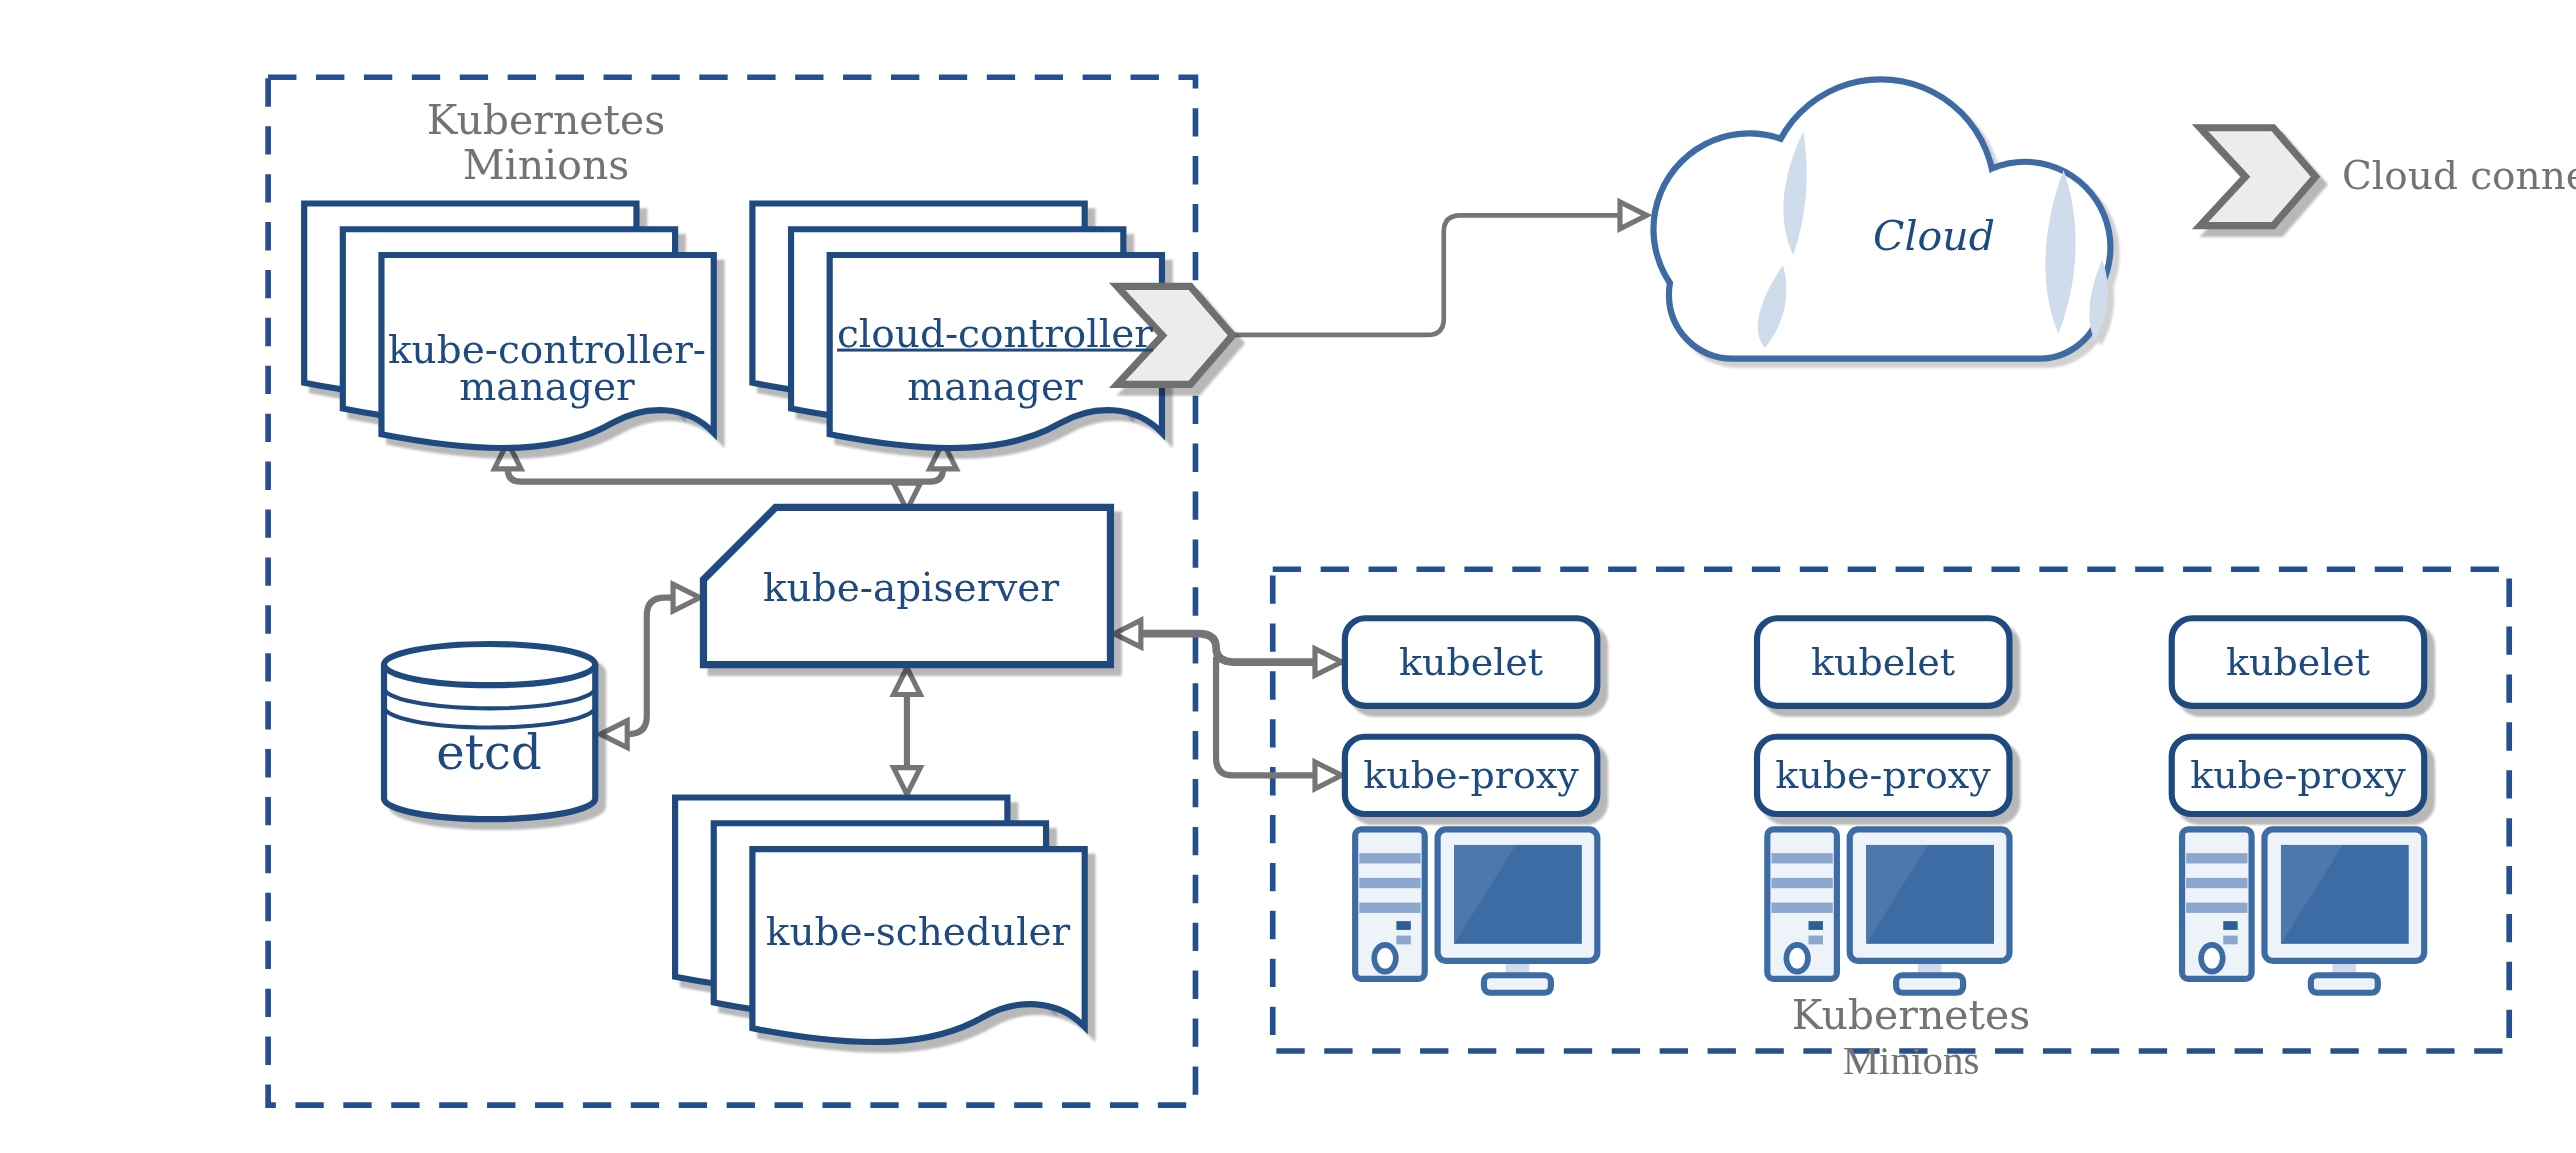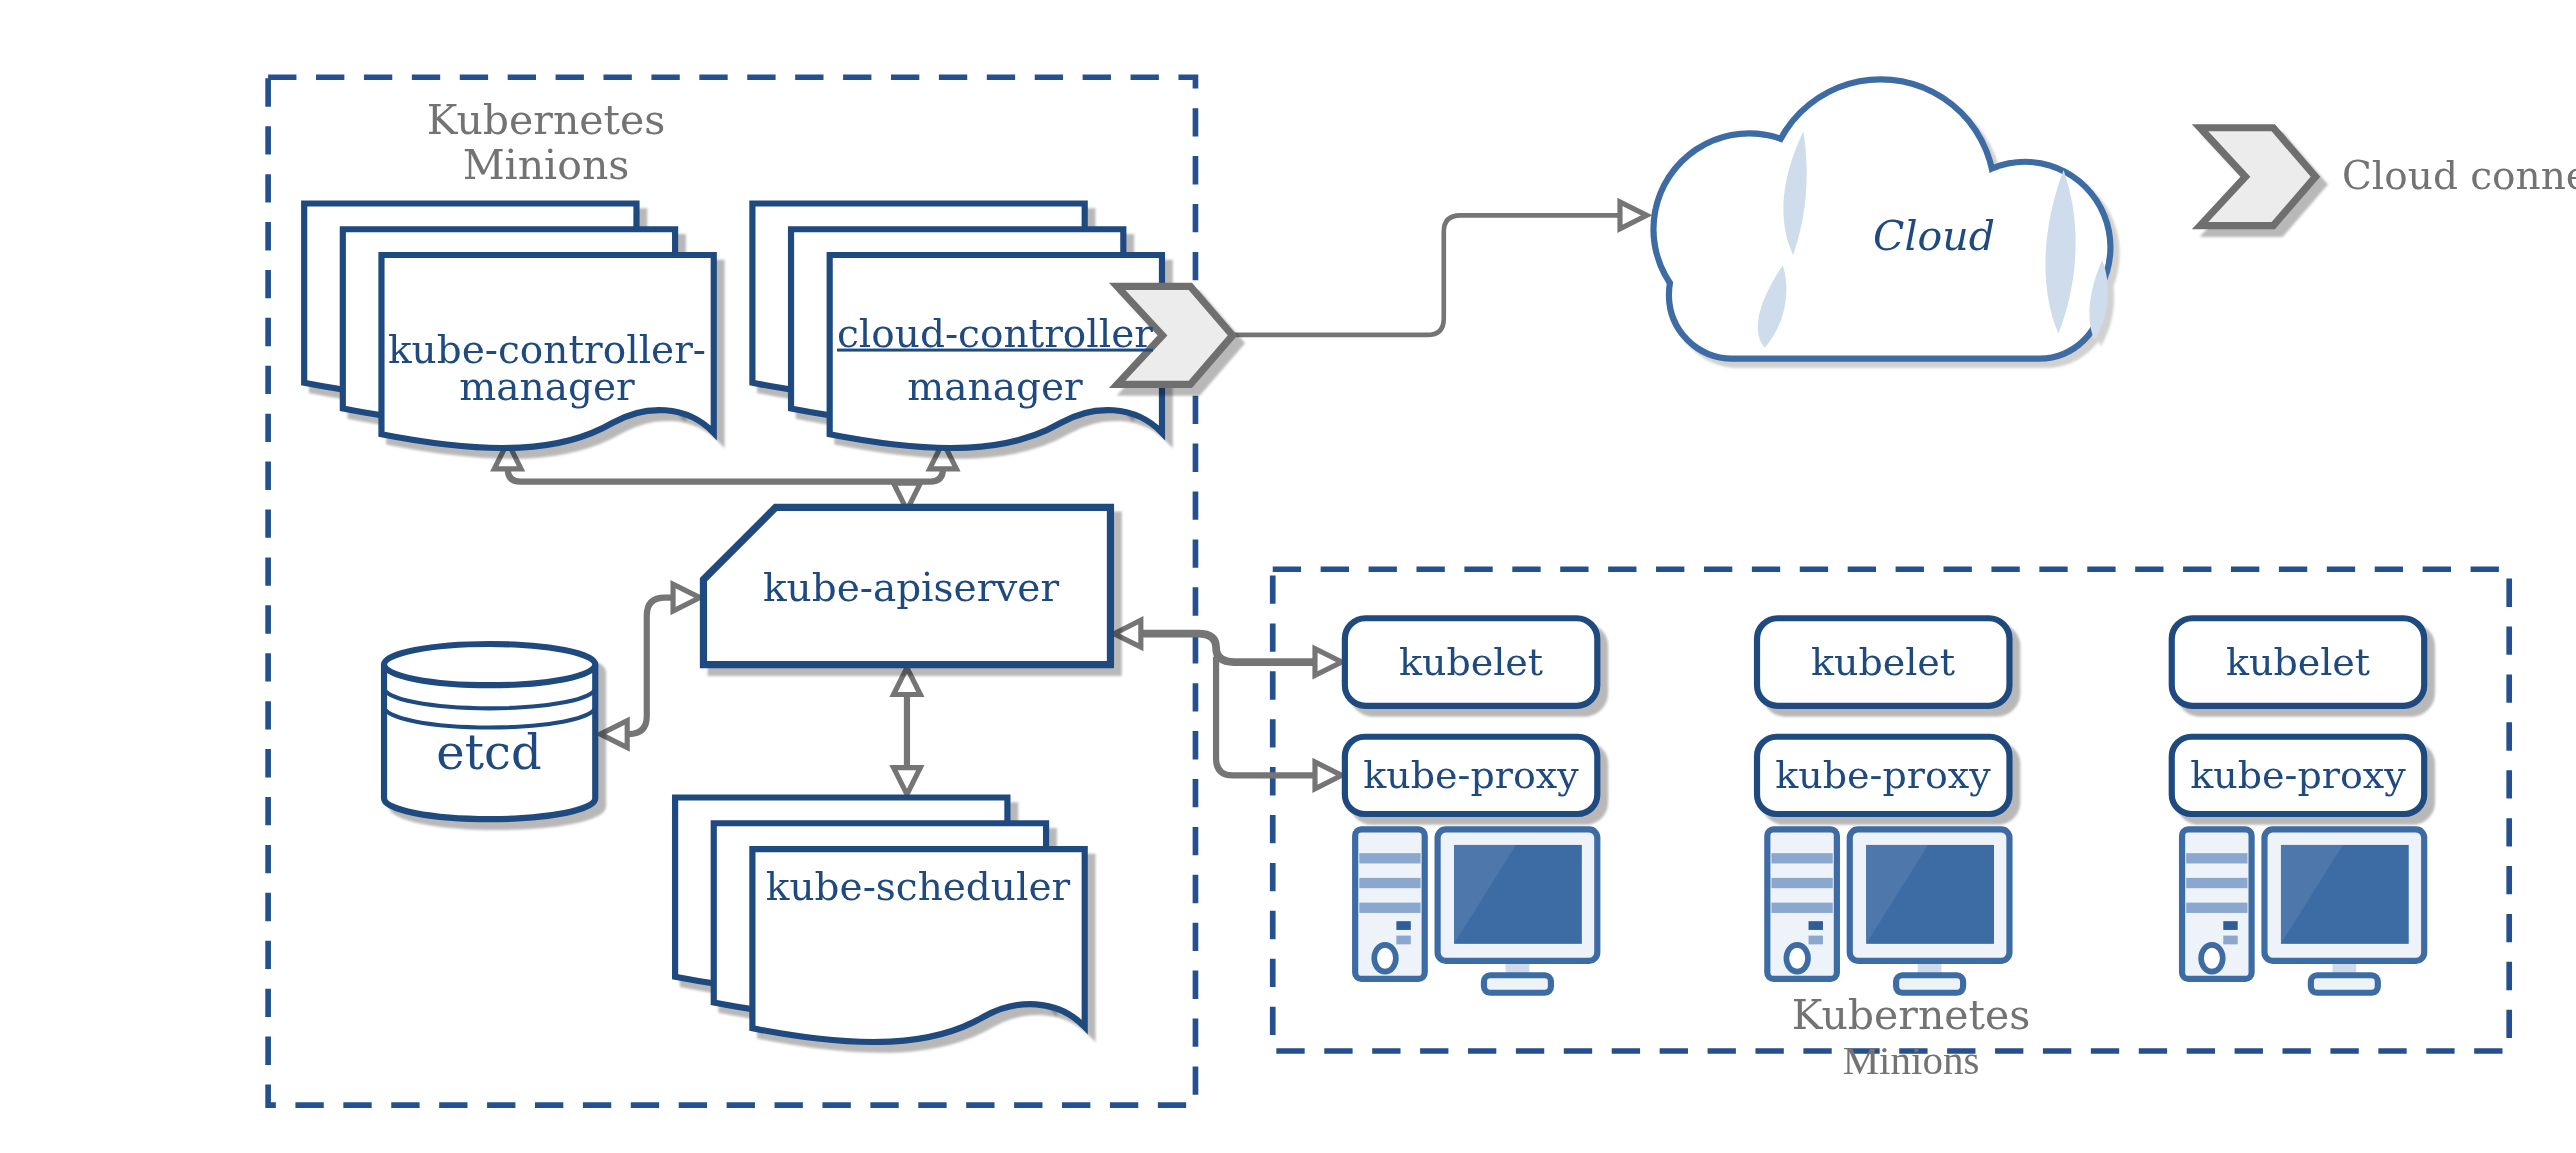--- a/index.html
+++ b/index.html
@@ -166,7 +166,7 @@
 
   <div class="lbl" style="left:489px;top:753px;font-size:48px;">etcd</div>
 
-  <div class="lbl" style="left:918px;top:887px;font-size:39px;">kube-scheduler</div>
+  <div class="lbl" style="left:918px;top:932px;font-size:39px;">kube-scheduler</div>
 
   <div class="lbl" style="left:1934px;top:237px;font-size:41px;font-style:italic;">Cloud</div>
 

